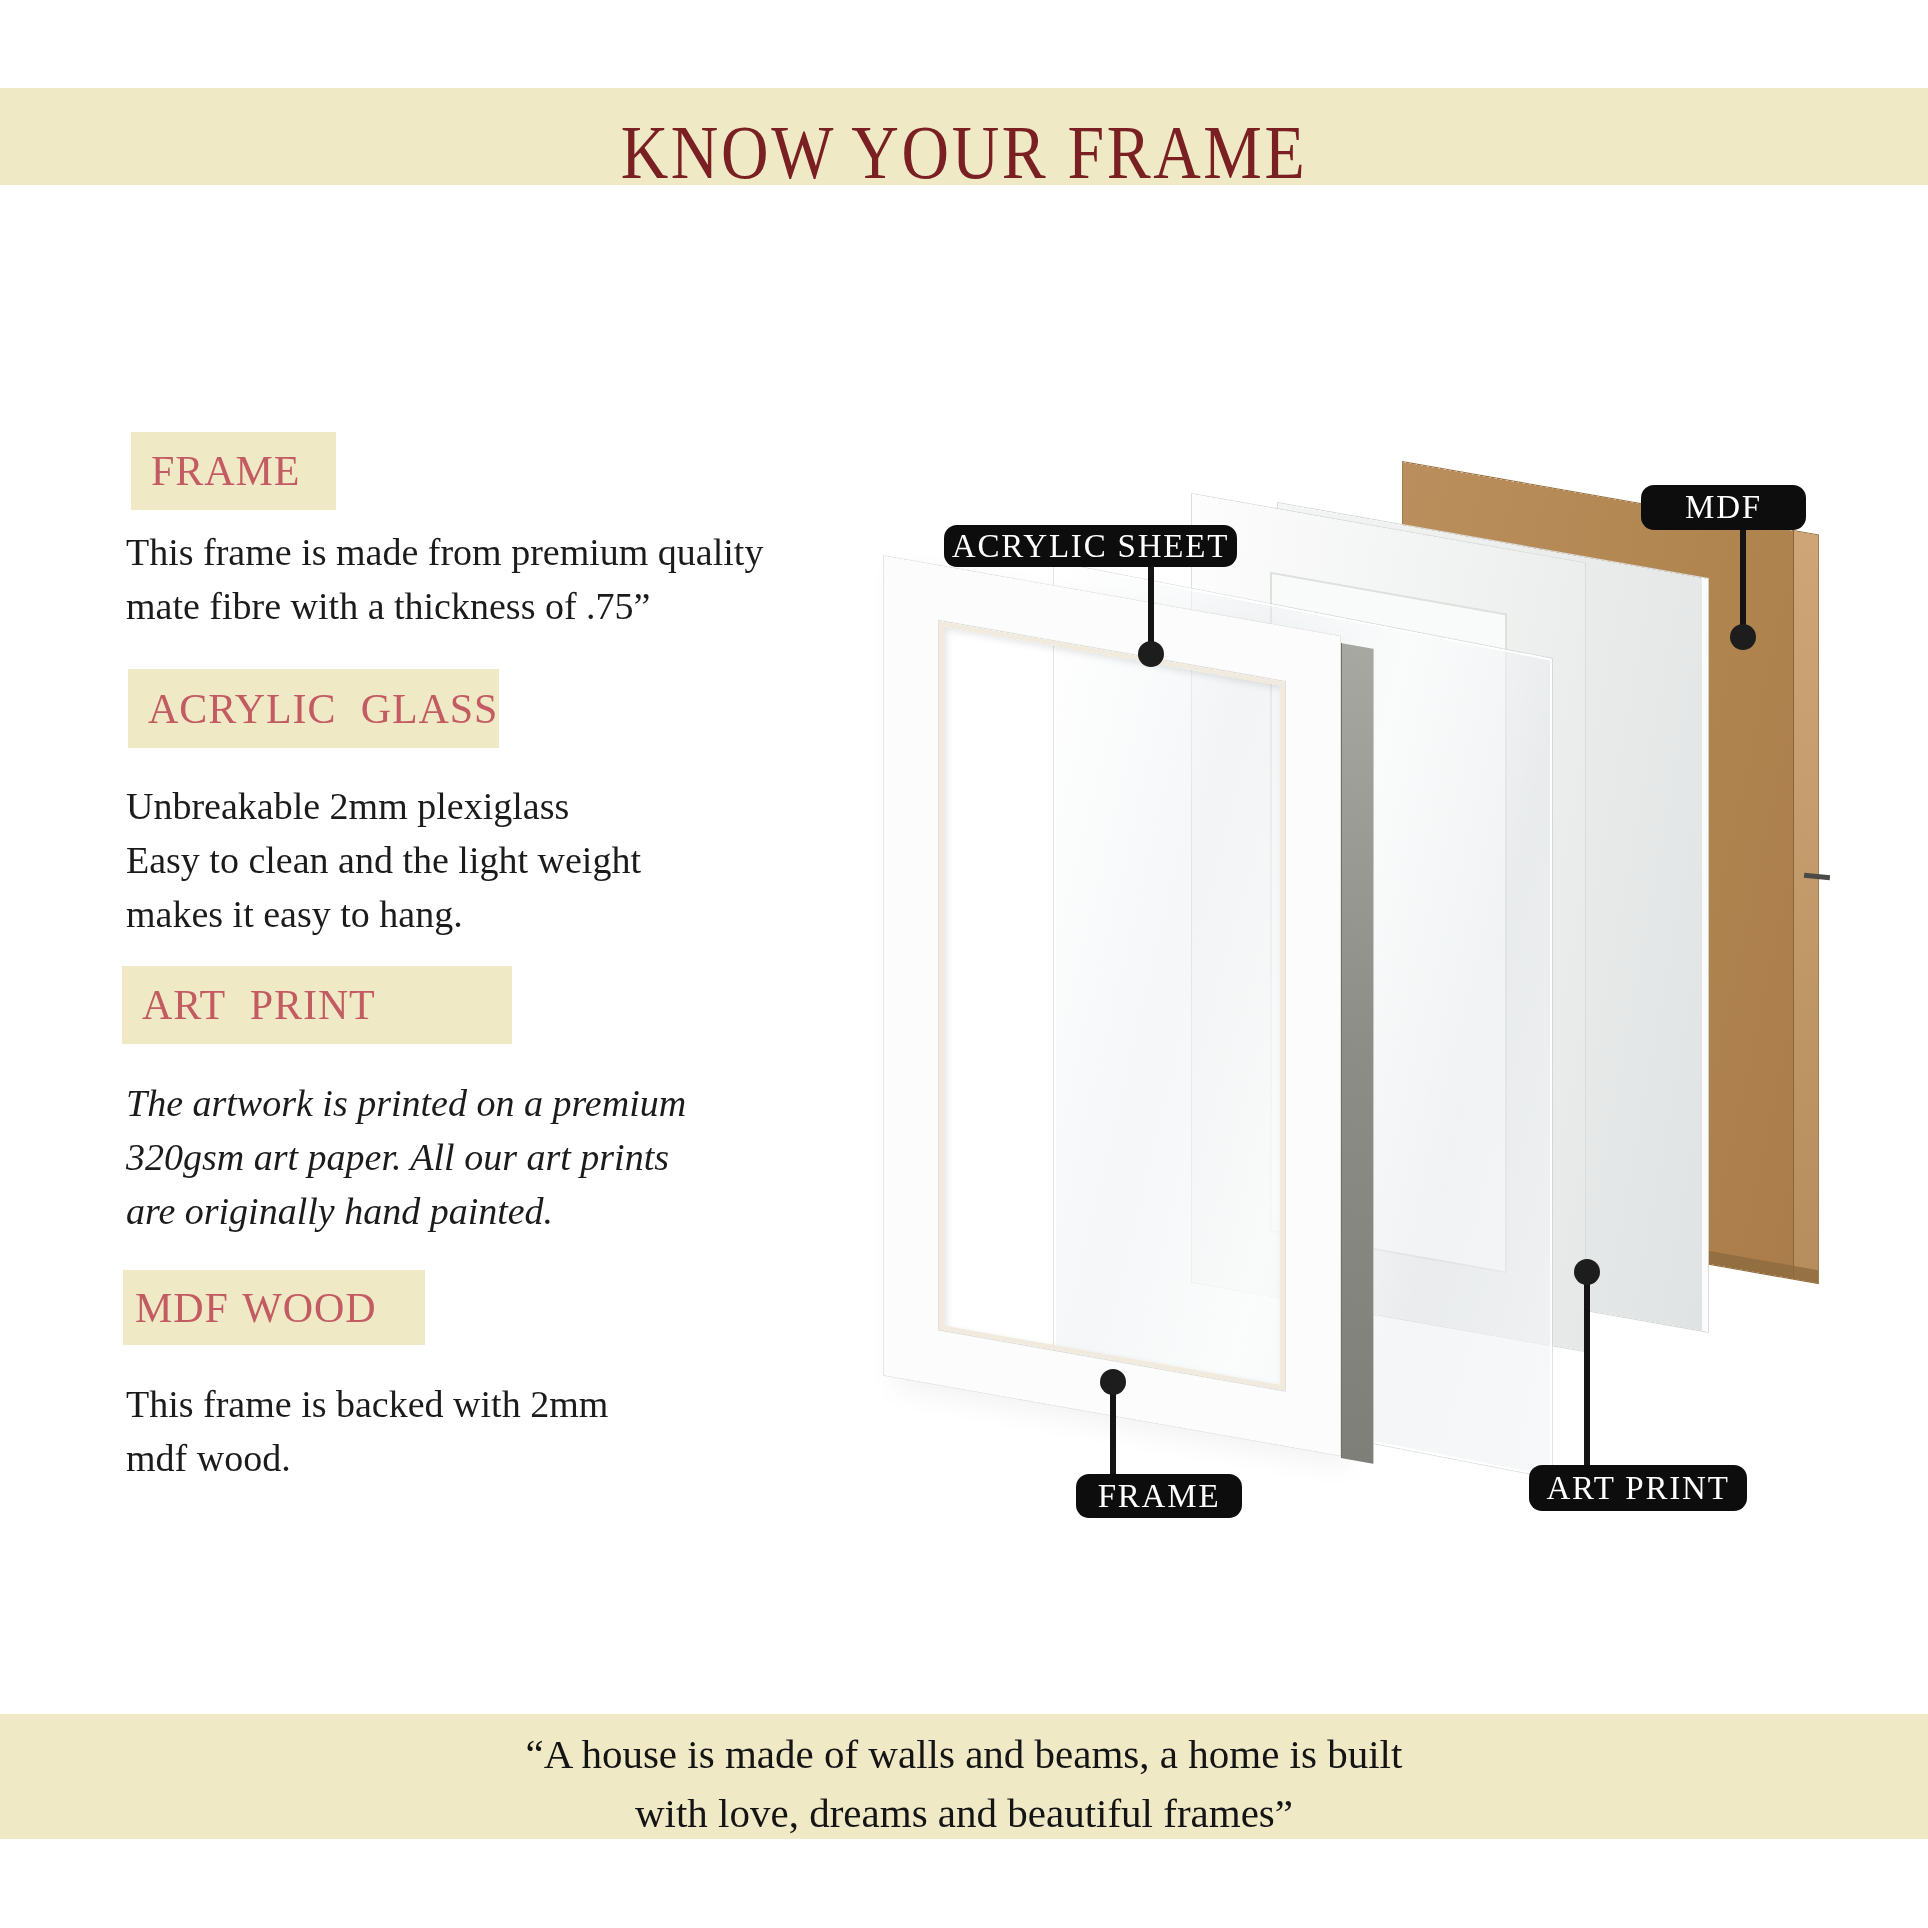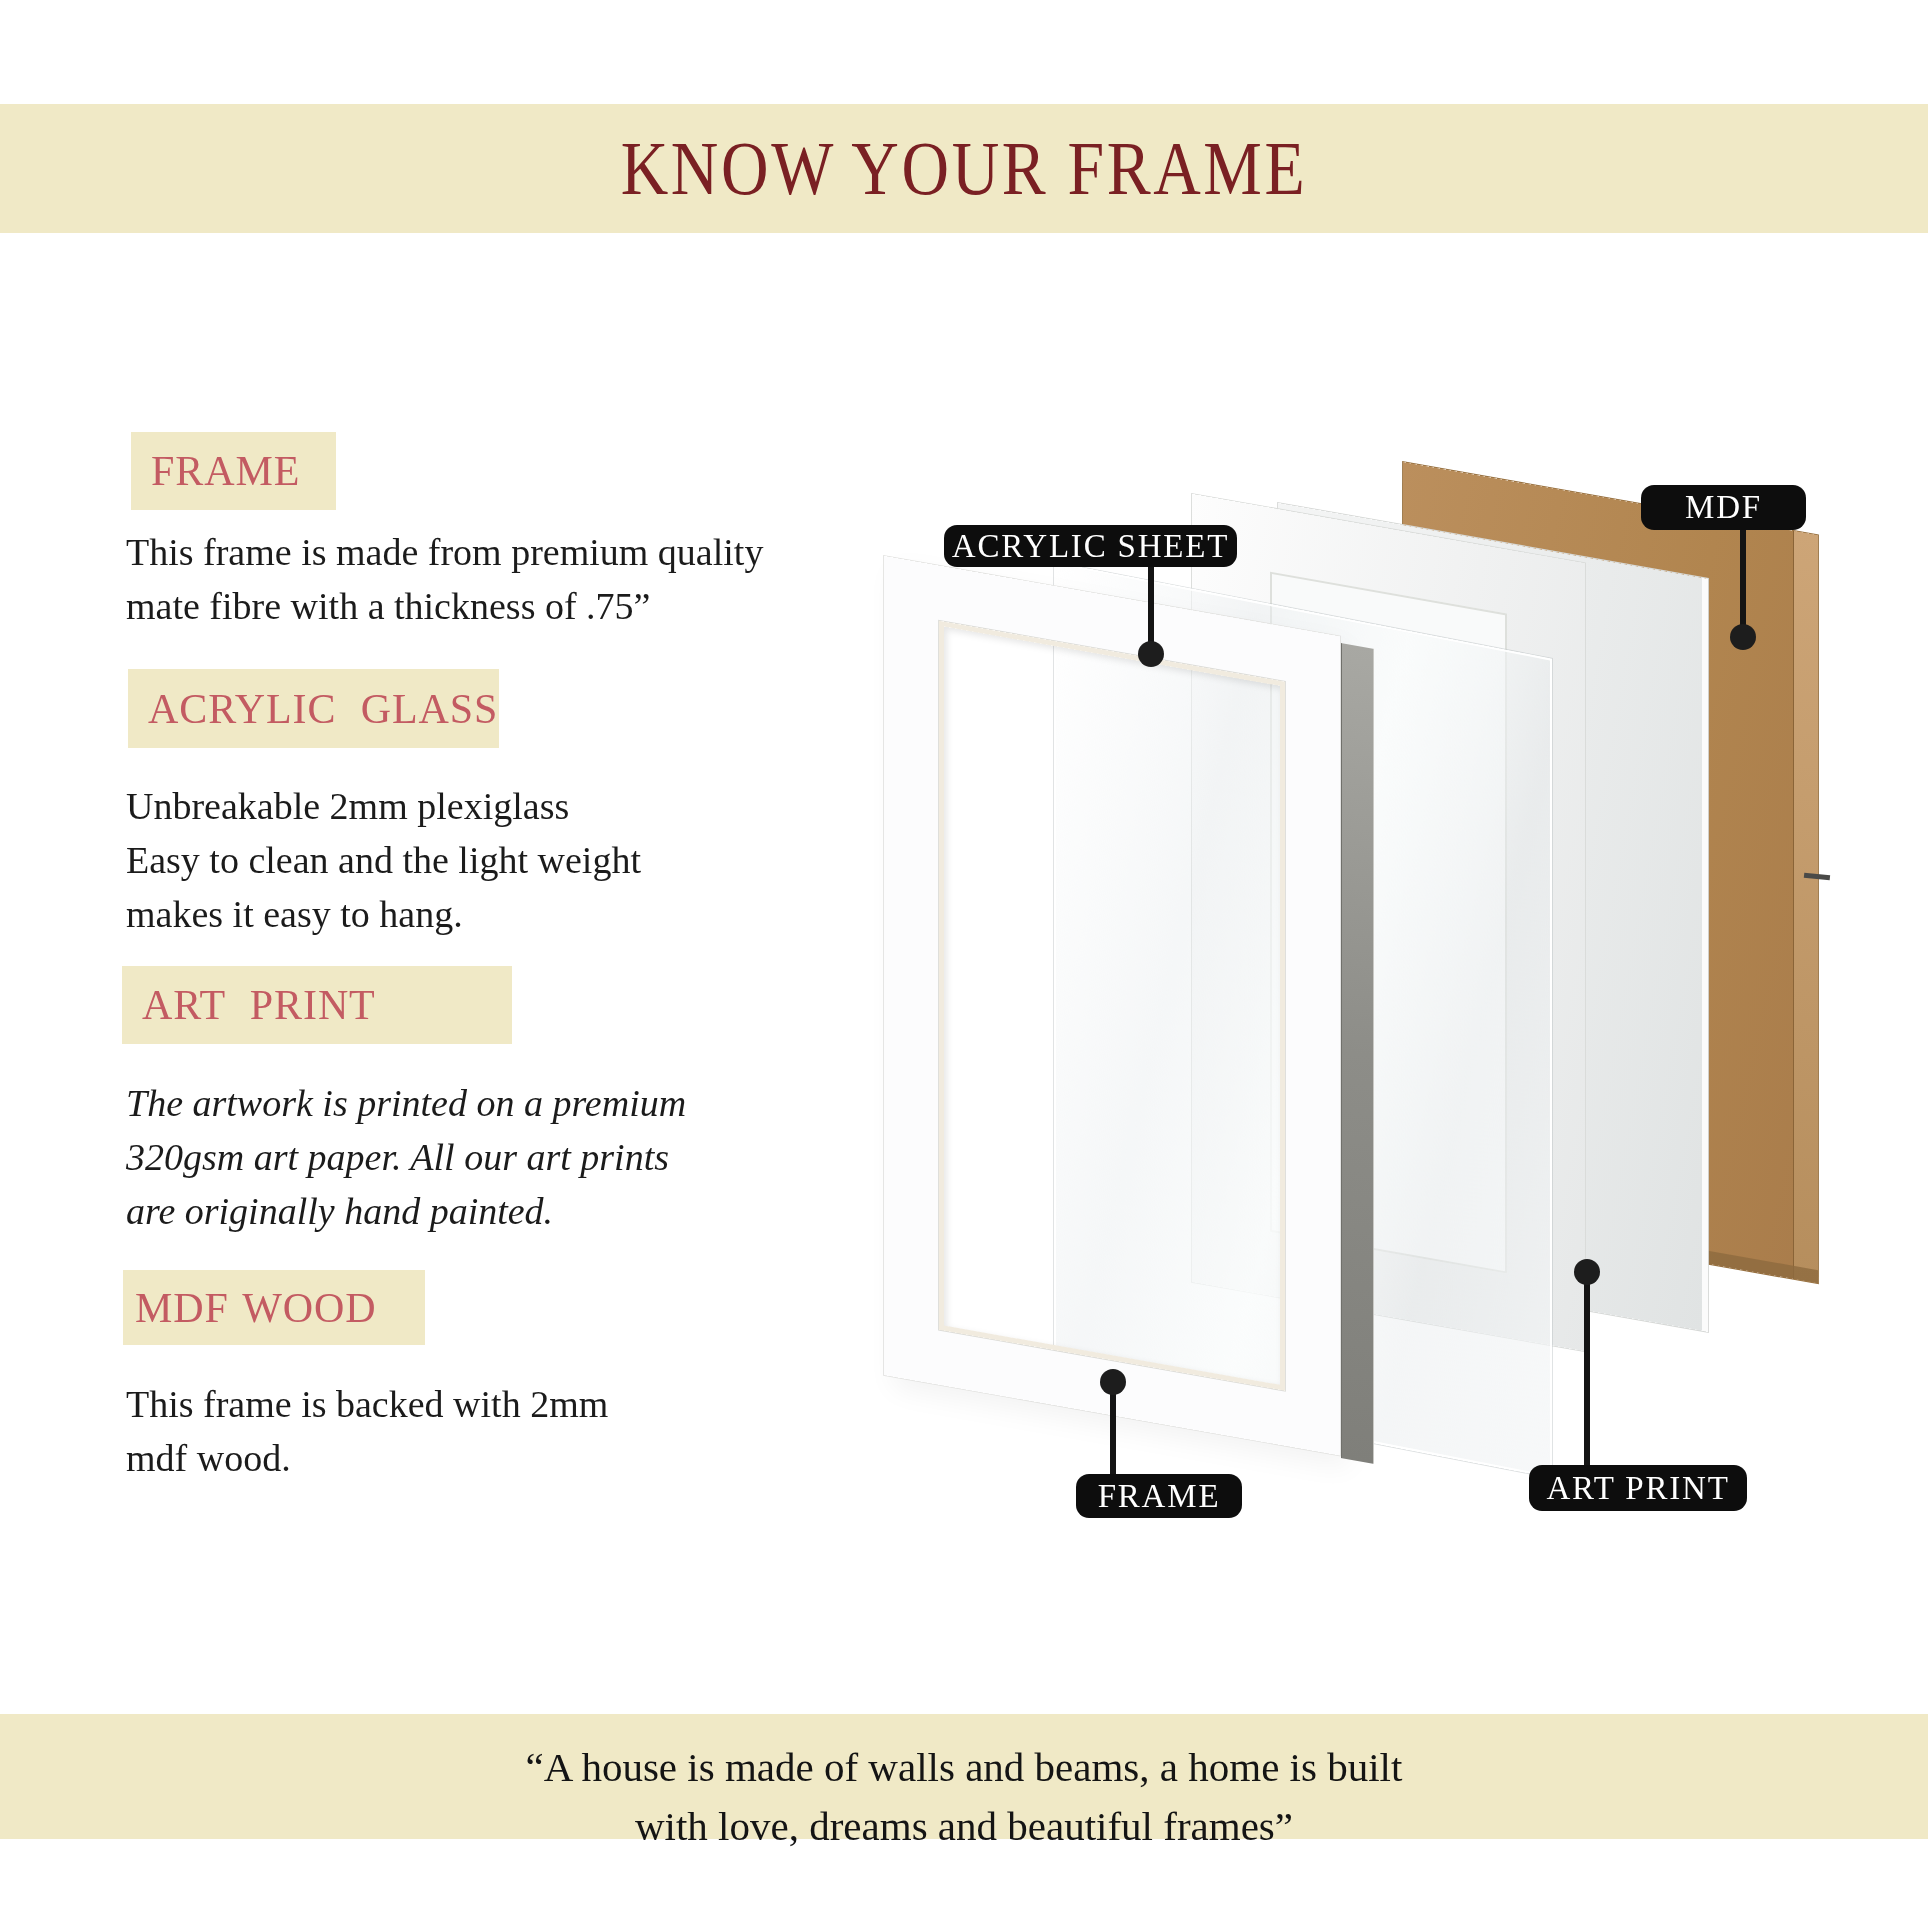--- a/index.html
+++ b/index.html
@@ -8,7 +8,7 @@
 
   
   .band{position:absolute;left:0;width:1928px;background:var(--banner_bg,#f0e9c6);}
-  .band-top{top:104px;height:129px;}
+  .band-top{top:88px;height:97px;}
   .band-bottom{top:1714px;height:125px;}
   .page-title{margin:0;height:129px;line-height:129px;text-align:center;
               font-size:70px;font-weight:normal;letter-spacing:2.8px;

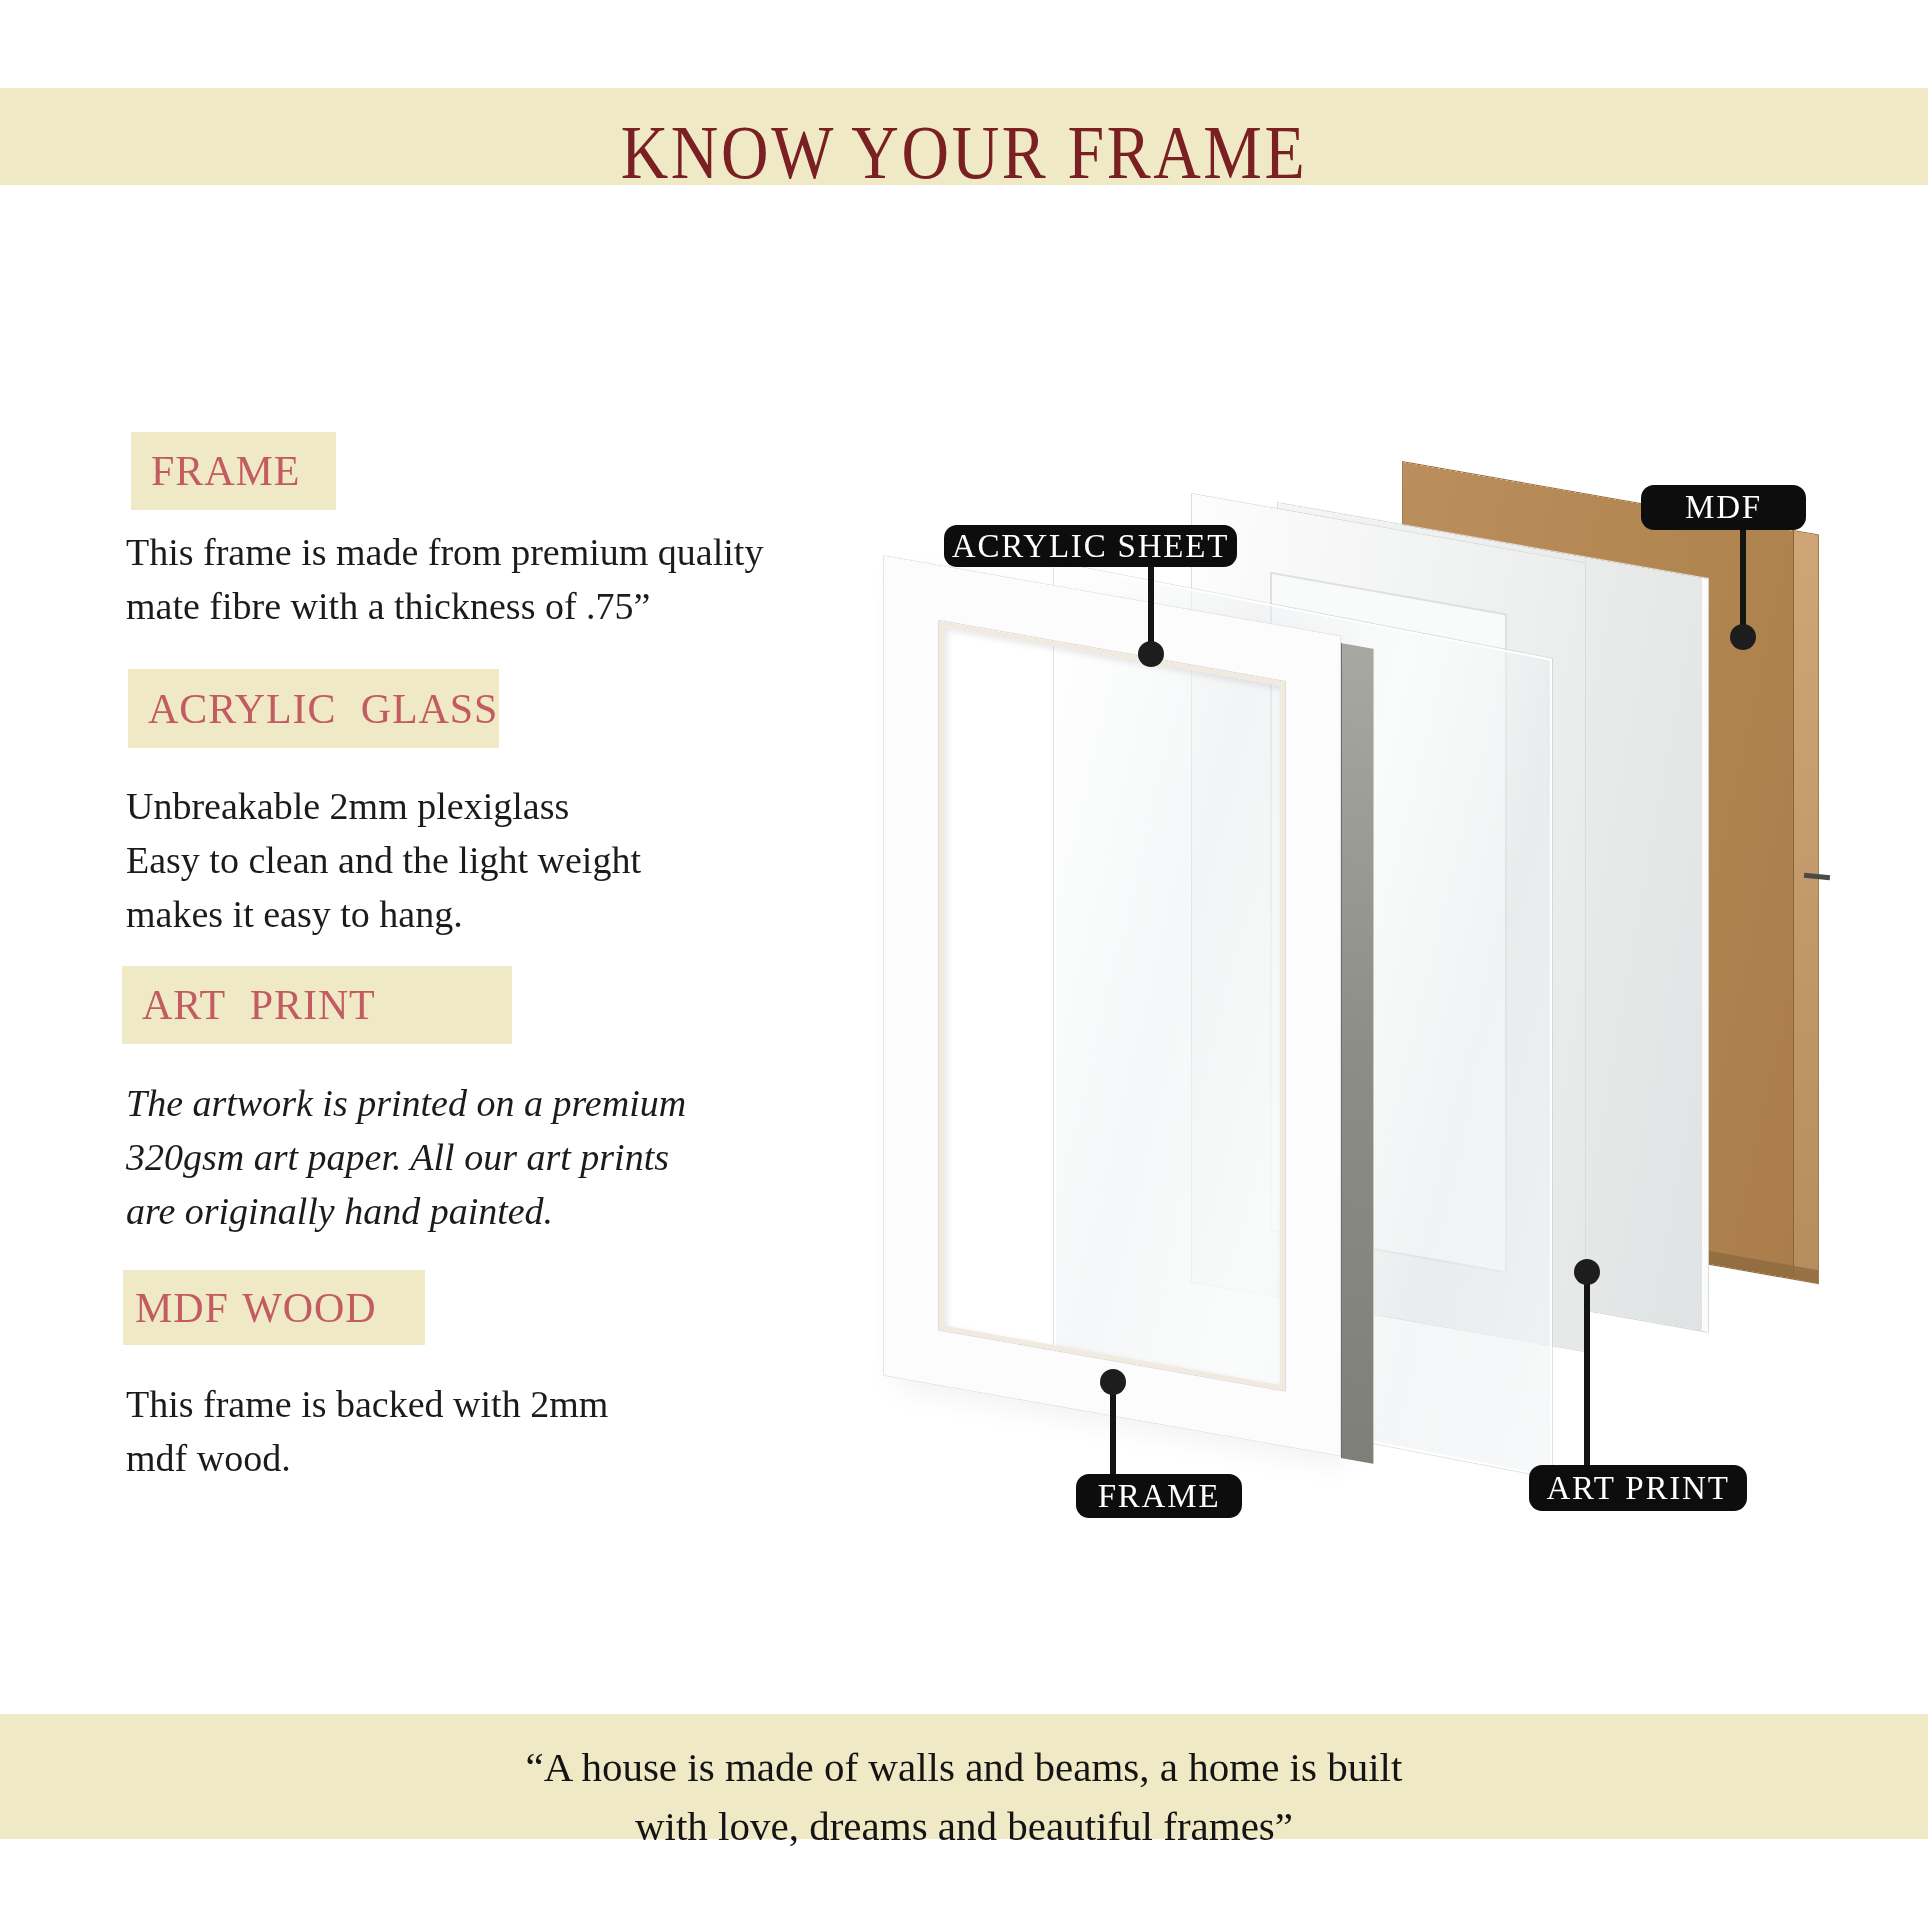--- a/index.html
+++ b/index.html
@@ -13,7 +13,7 @@
   .page-title{margin:0;height:129px;line-height:129px;text-align:center;
               font-size:70px;font-weight:normal;letter-spacing:2.8px;
               color:var(--title_color,#7a2023);transform:scale(.94,1.08);}
-  .quote{padding-top:24px;text-align:center;font-size:41px;line-height:59px;color:#141414;}
+  .quote{padding-top:11px;text-align:center;font-size:41px;line-height:59px;color:#141414;}
 
   
   .h-box{position:absolute;box-sizing:border-box;background:var(--banner_bg,#f0e9c6);

